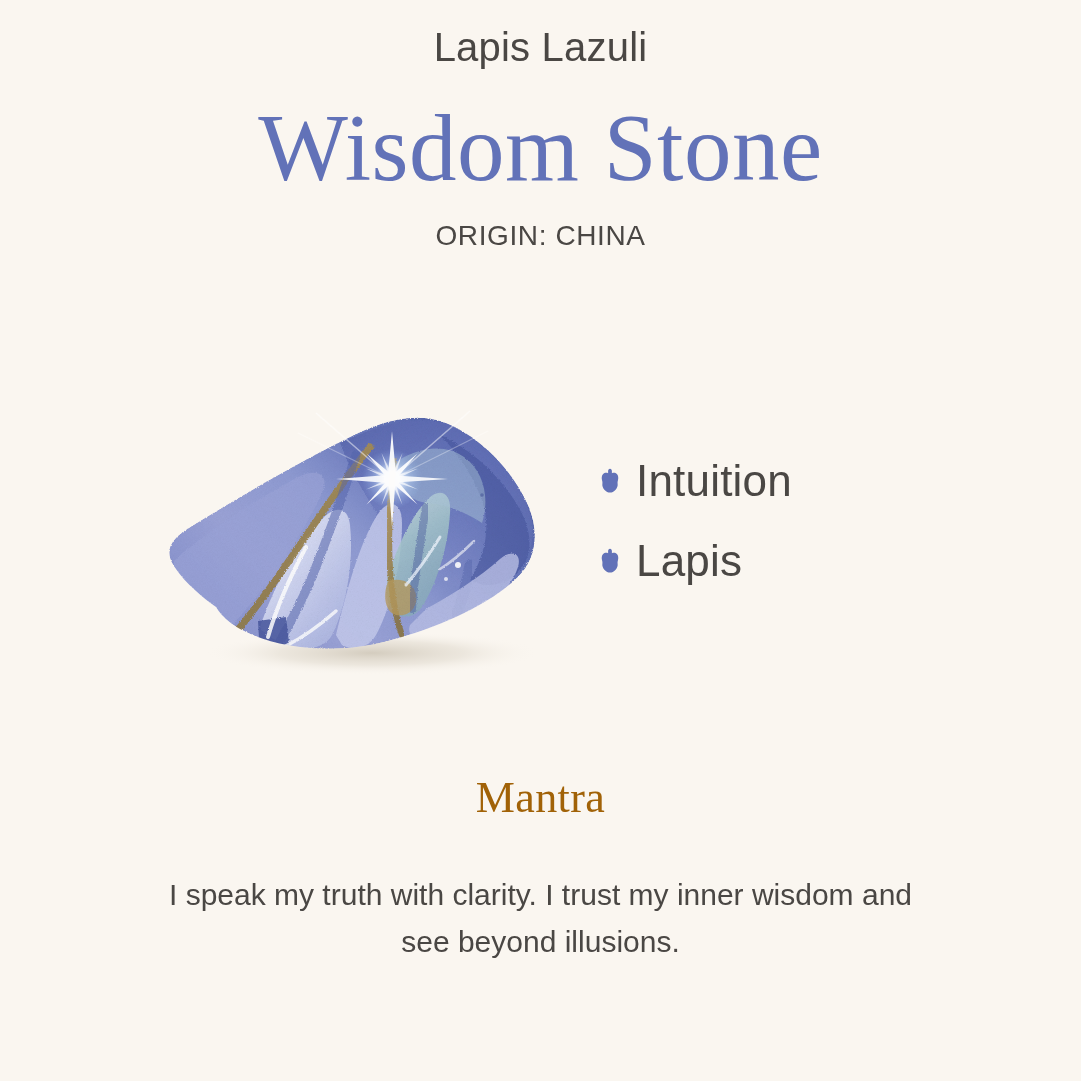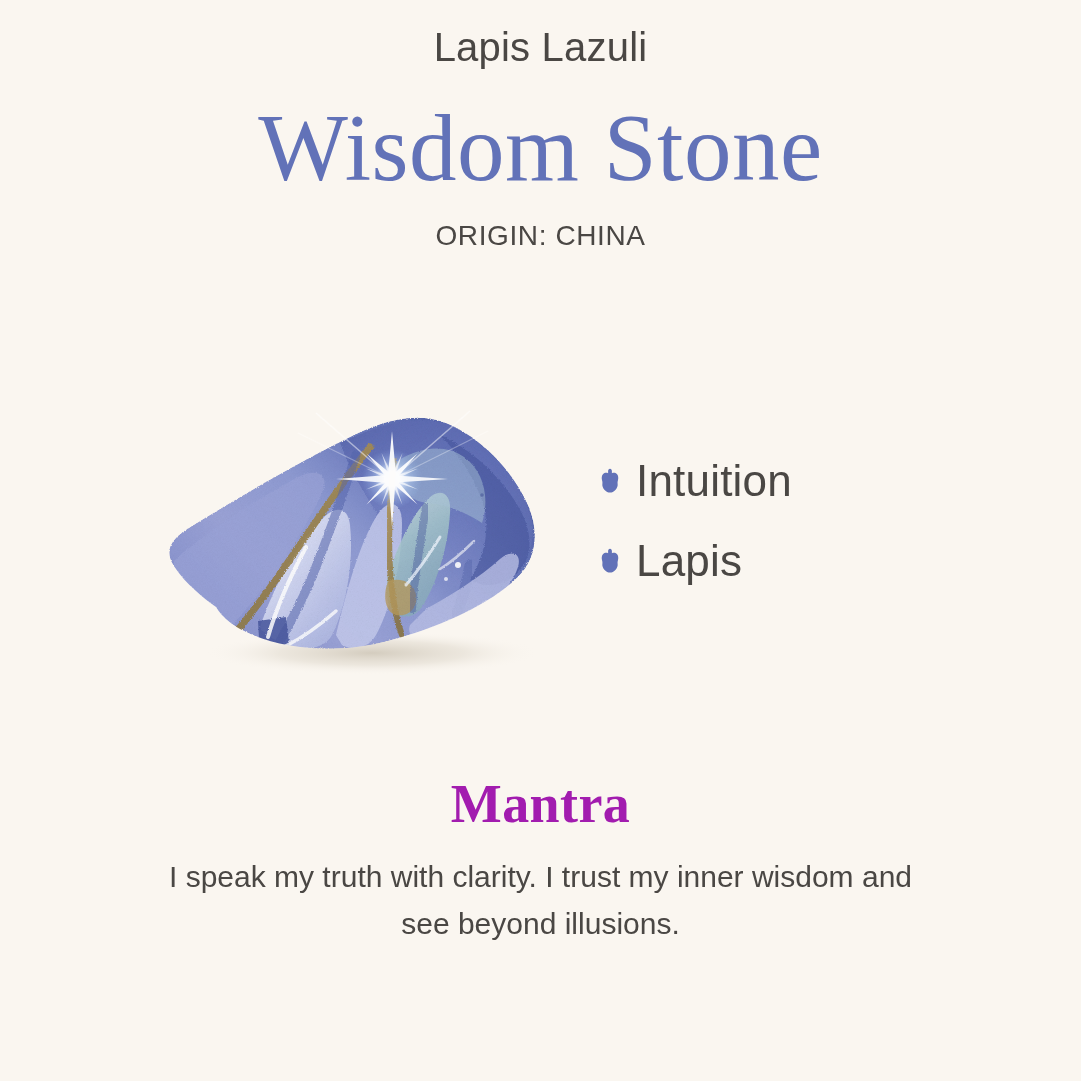--- a/index.html
+++ b/index.html
@@ -118,9 +118,9 @@
 
   .mantra-heading {
     font-family: "Liberation Serif", serif;
-    font-size: 54px;
-    font-weight: 700;
-    color: #a21caf;
+    font-size: 44px;
+    font-weight: 400;
+    color: #a16207;
     line-height: 1.2;
     letter-spacing: 0.4px;
   }

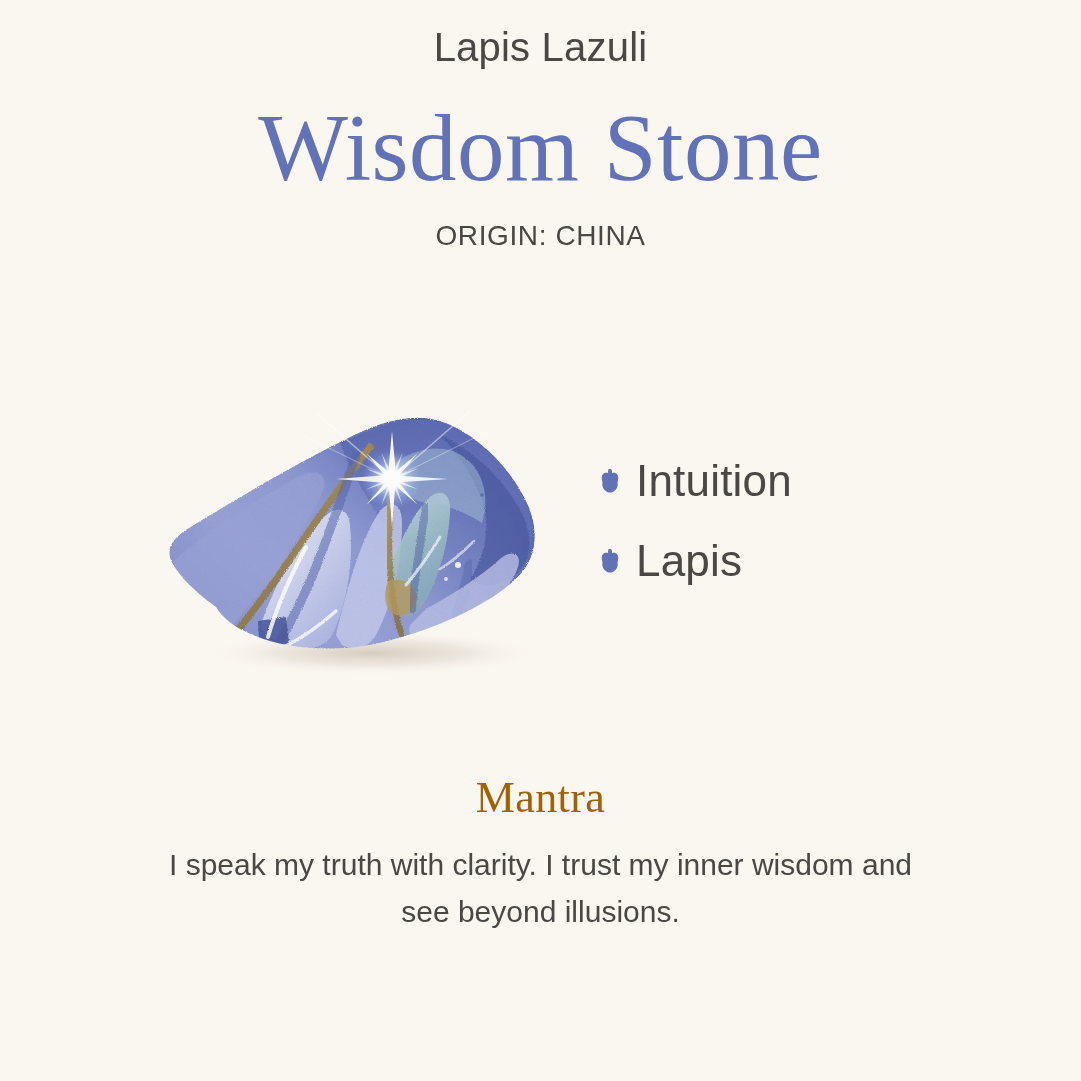--- a/index.html
+++ b/index.html
@@ -126,7 +126,7 @@
   }
 
   .mantra-text {
-    margin-top: 16px;
+    margin-top: 46px;
     font-family: "Liberation Sans", sans-serif;
     font-size: 30px;
     font-weight: 300;

